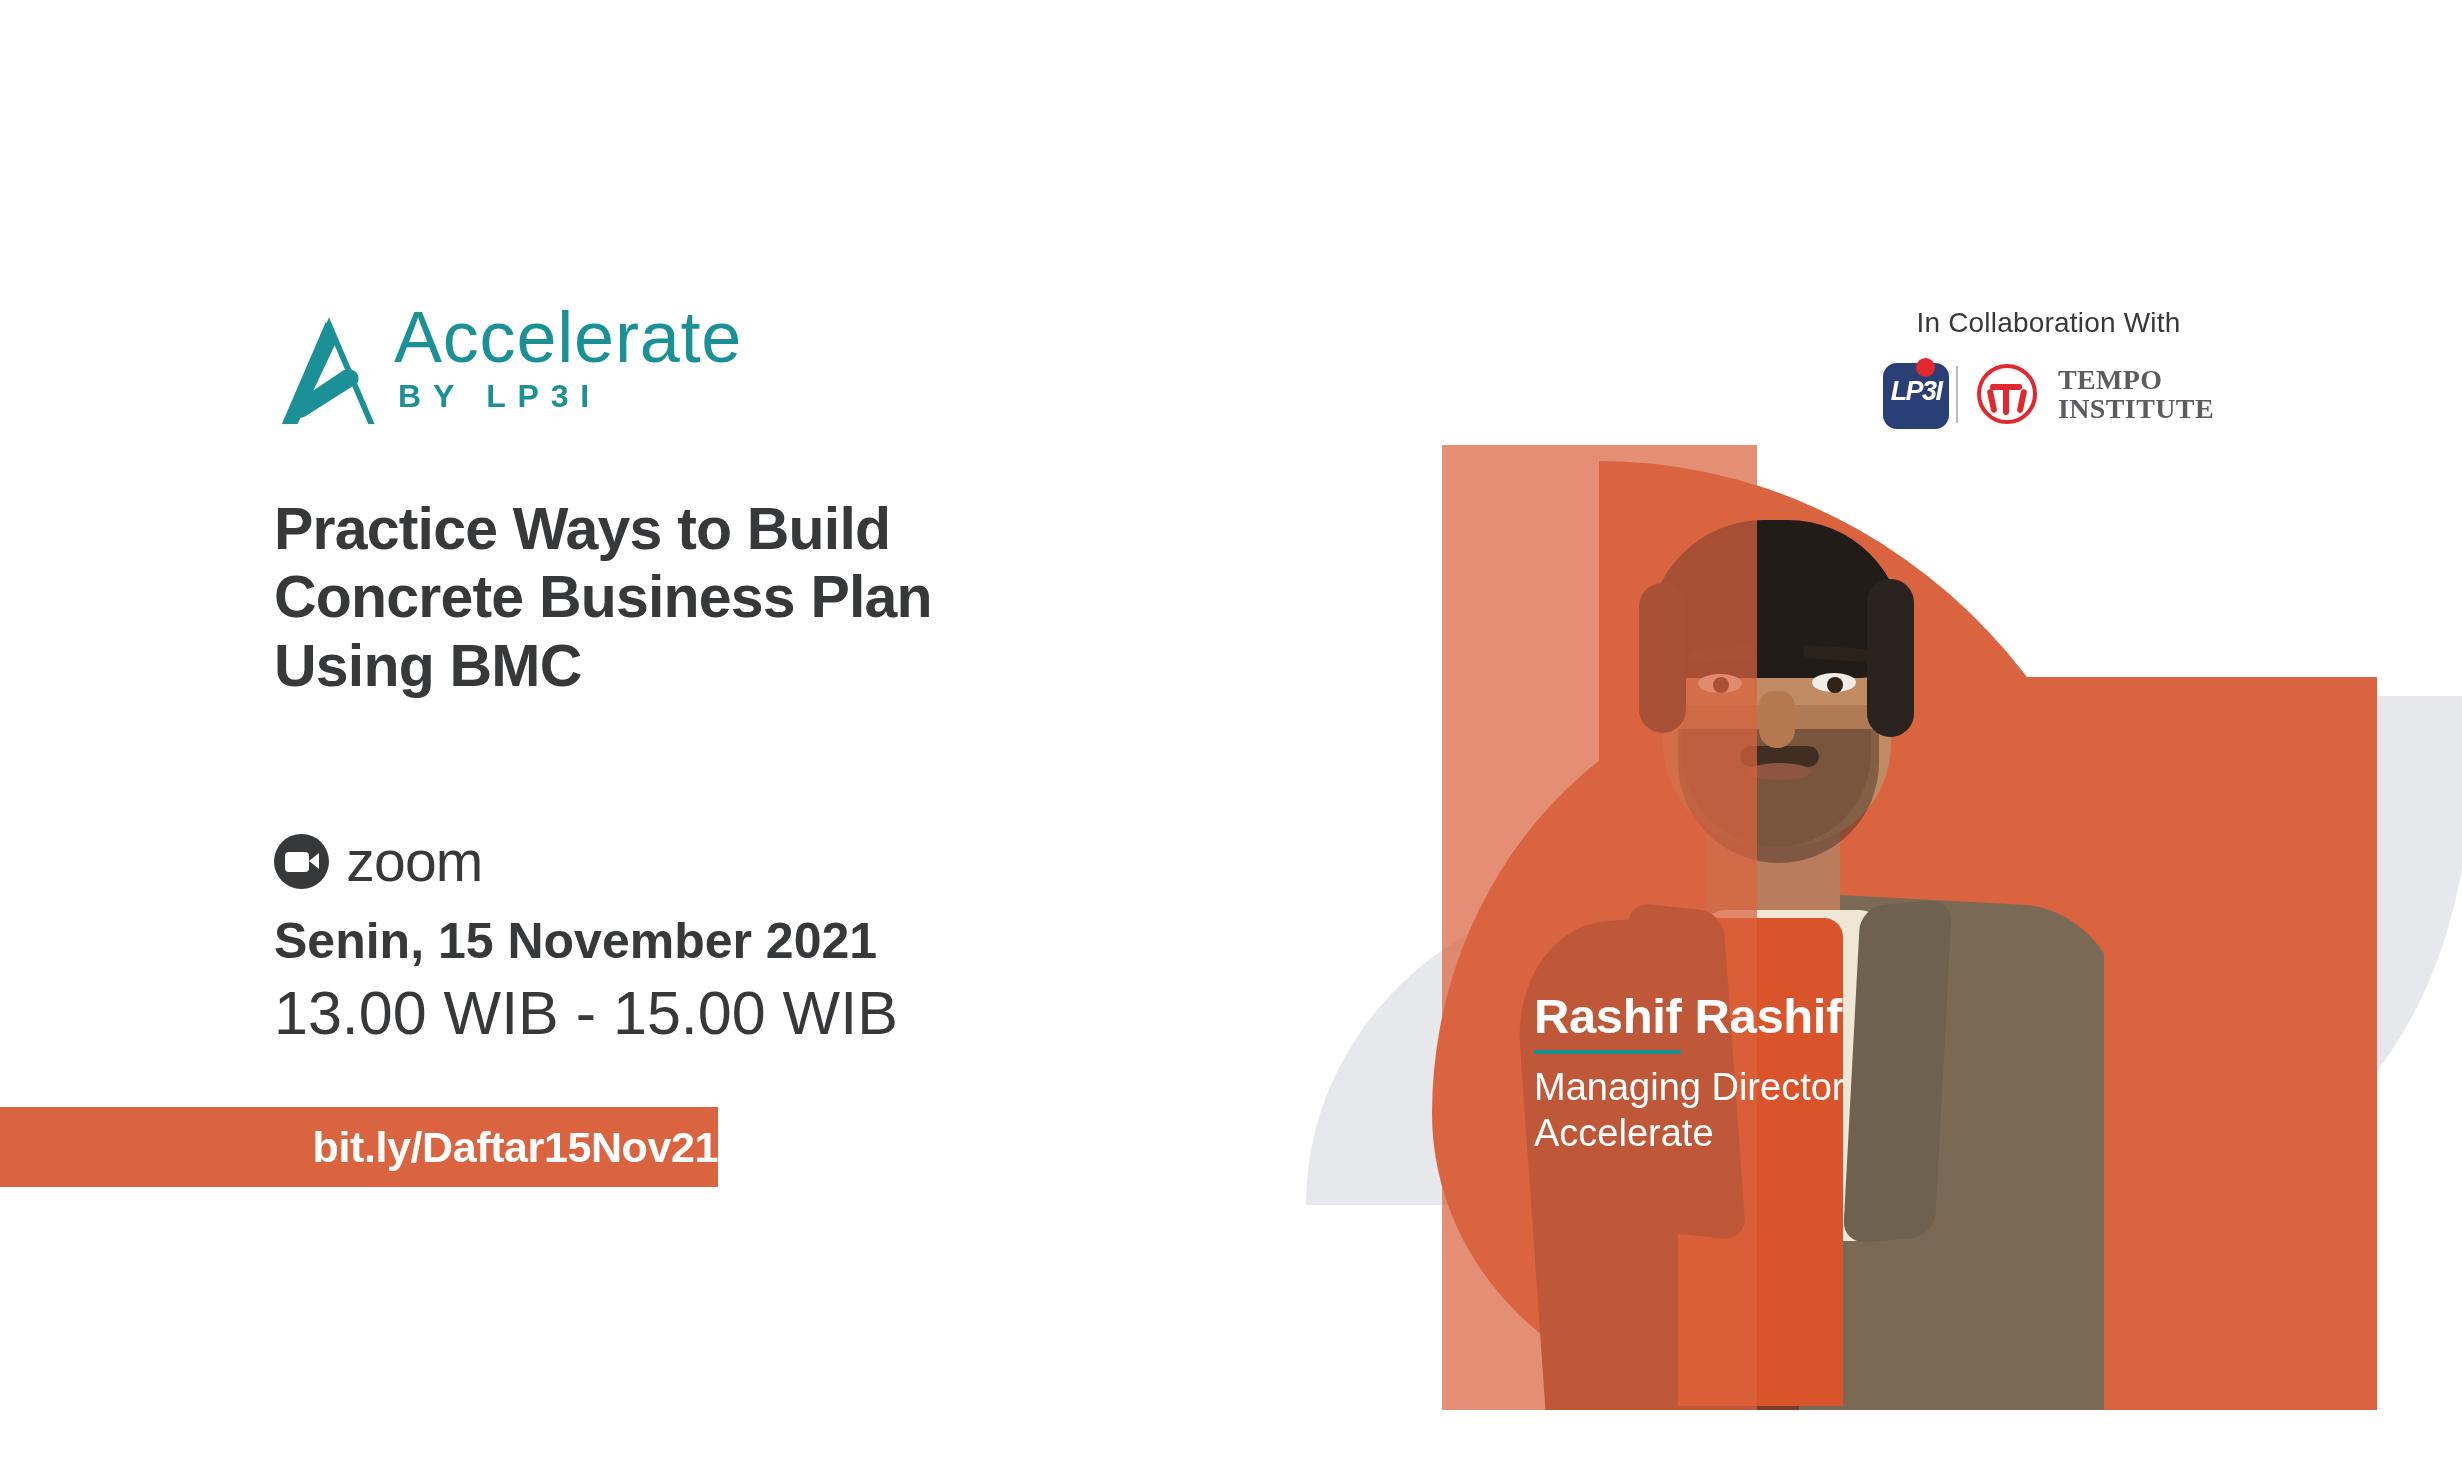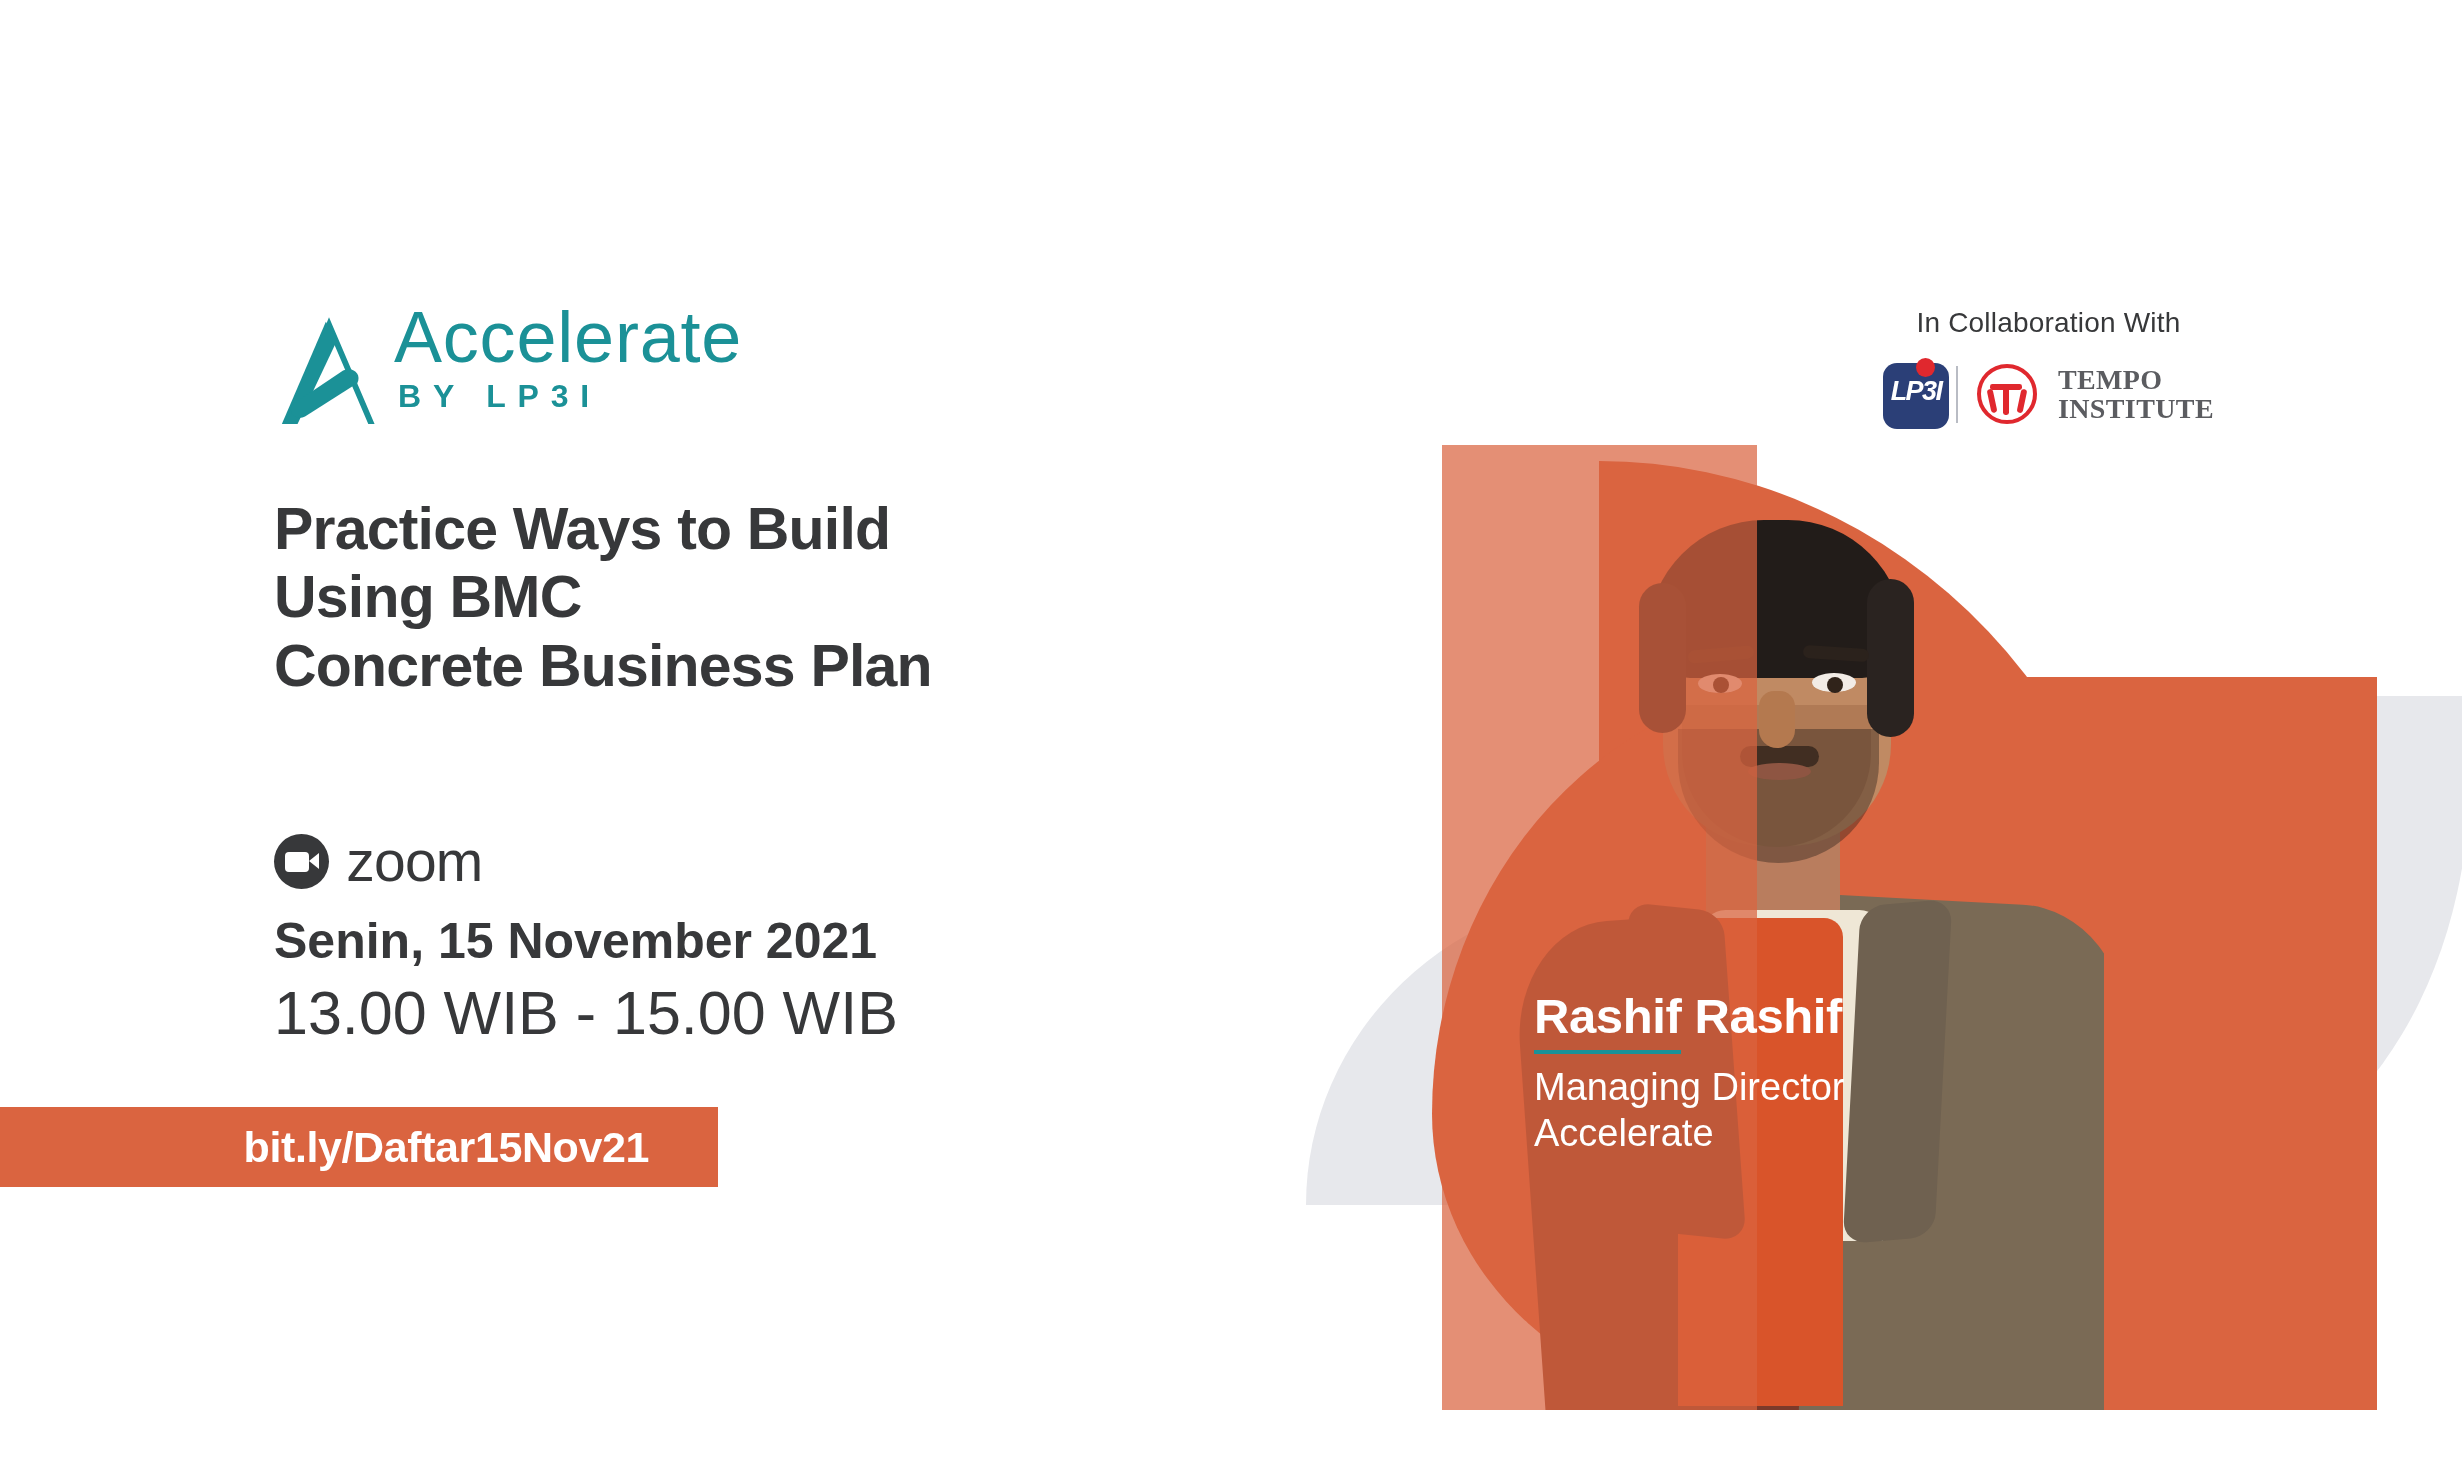--- a/index.html
+++ b/index.html
@@ -193,8 +193,8 @@
 
 <h1 class="headline">
   <span>Practice Ways to Build</span>
+  <span>Concrete Business Plan</span>
   <span>Using BMC</span>
-  <span>Concrete Business Plan</span>
 </h1>
 
 <div class="zoom-row">

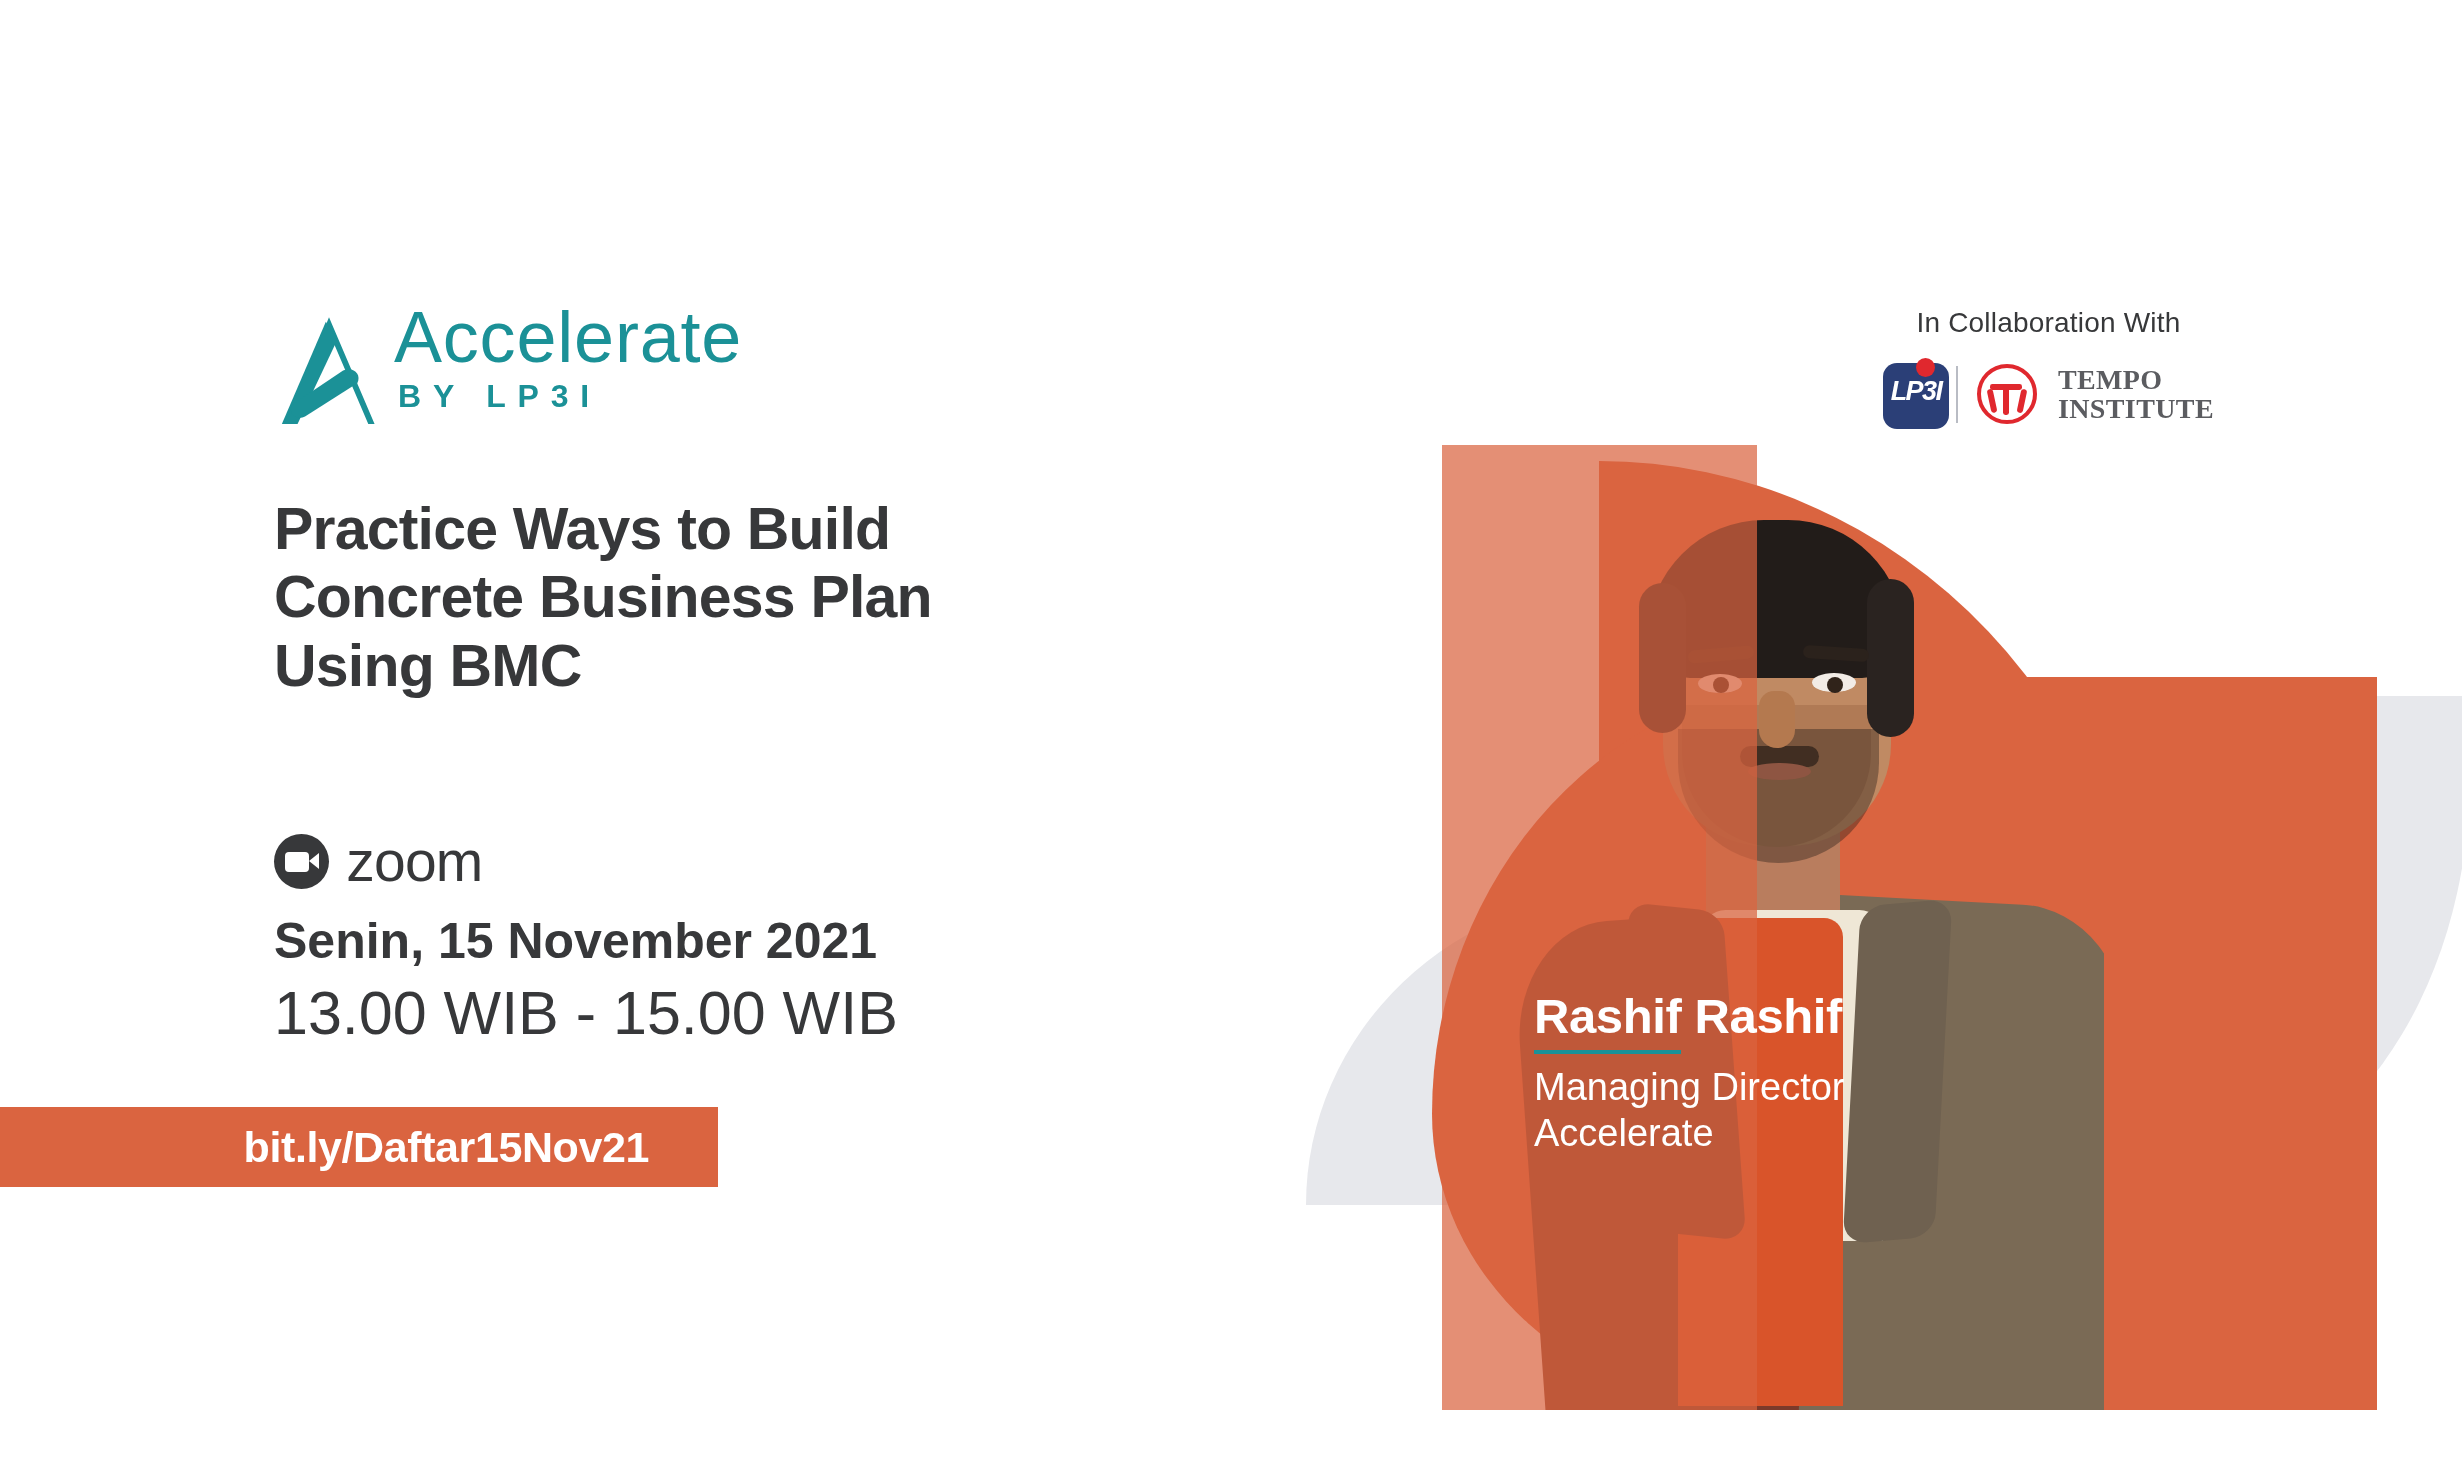--- a/index.html
+++ b/index.html
@@ -114,7 +114,7 @@
     position:absolute; left:0; top:1107px; width:718px; height:80px;
     background:#da6440; display:flex; align-items:center; justify-content:flex-end;
   }
-  .cta-text { color:#ffffff; font-size:43px; font-weight:700; padding-right:69px; letter-spacing:-0.4px; }
+  .cta-text { color:#ffffff; font-size:43px; font-weight:700; letter-spacing:-0.4px; }
 
   
   .collab { position:absolute; left:1883px; top:307px; width:331px; text-align:center; }

